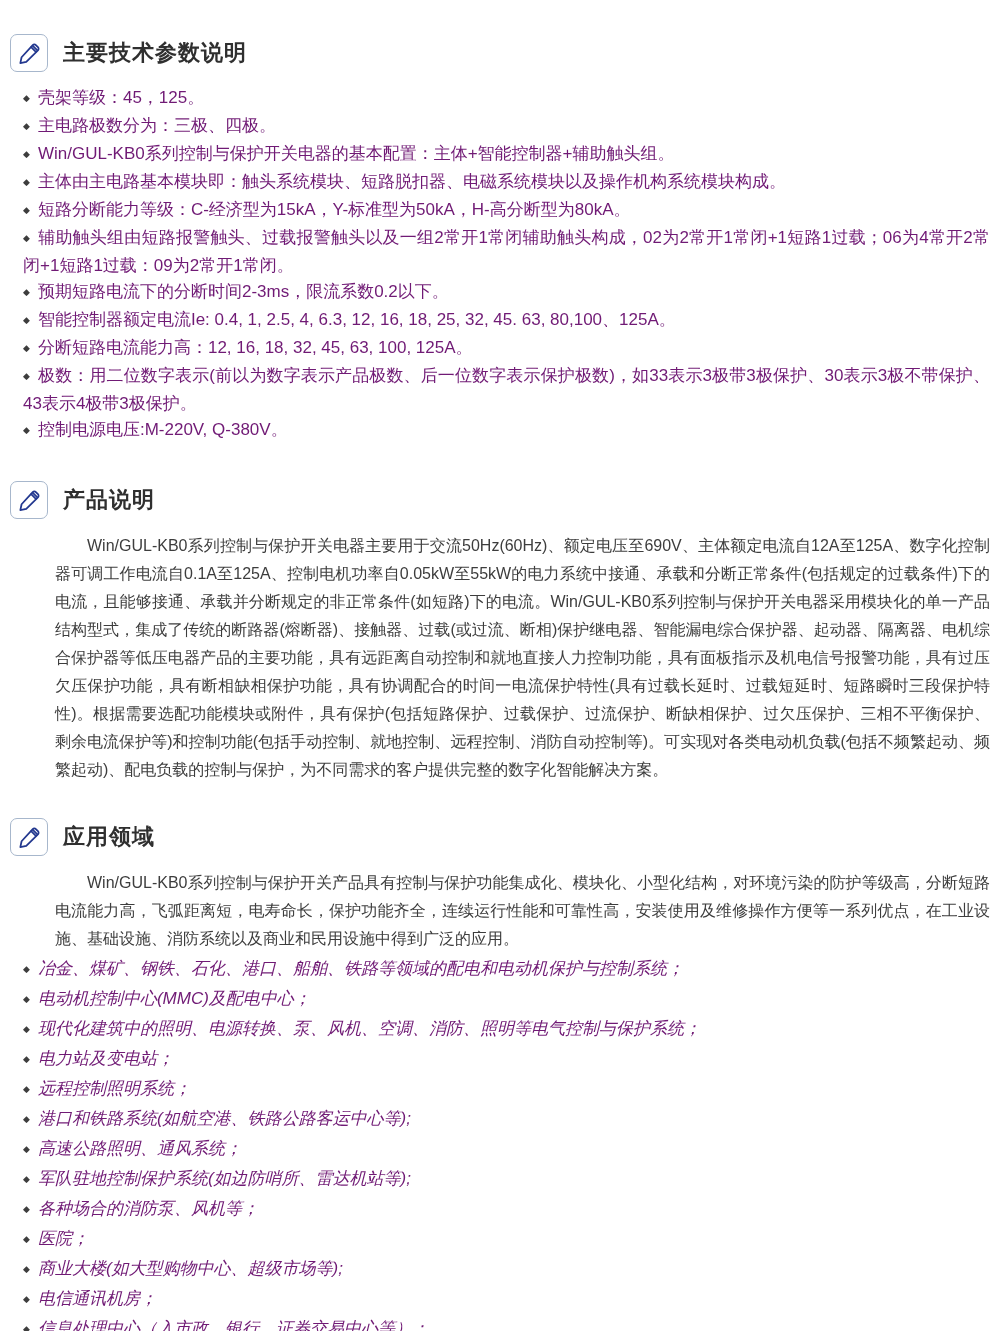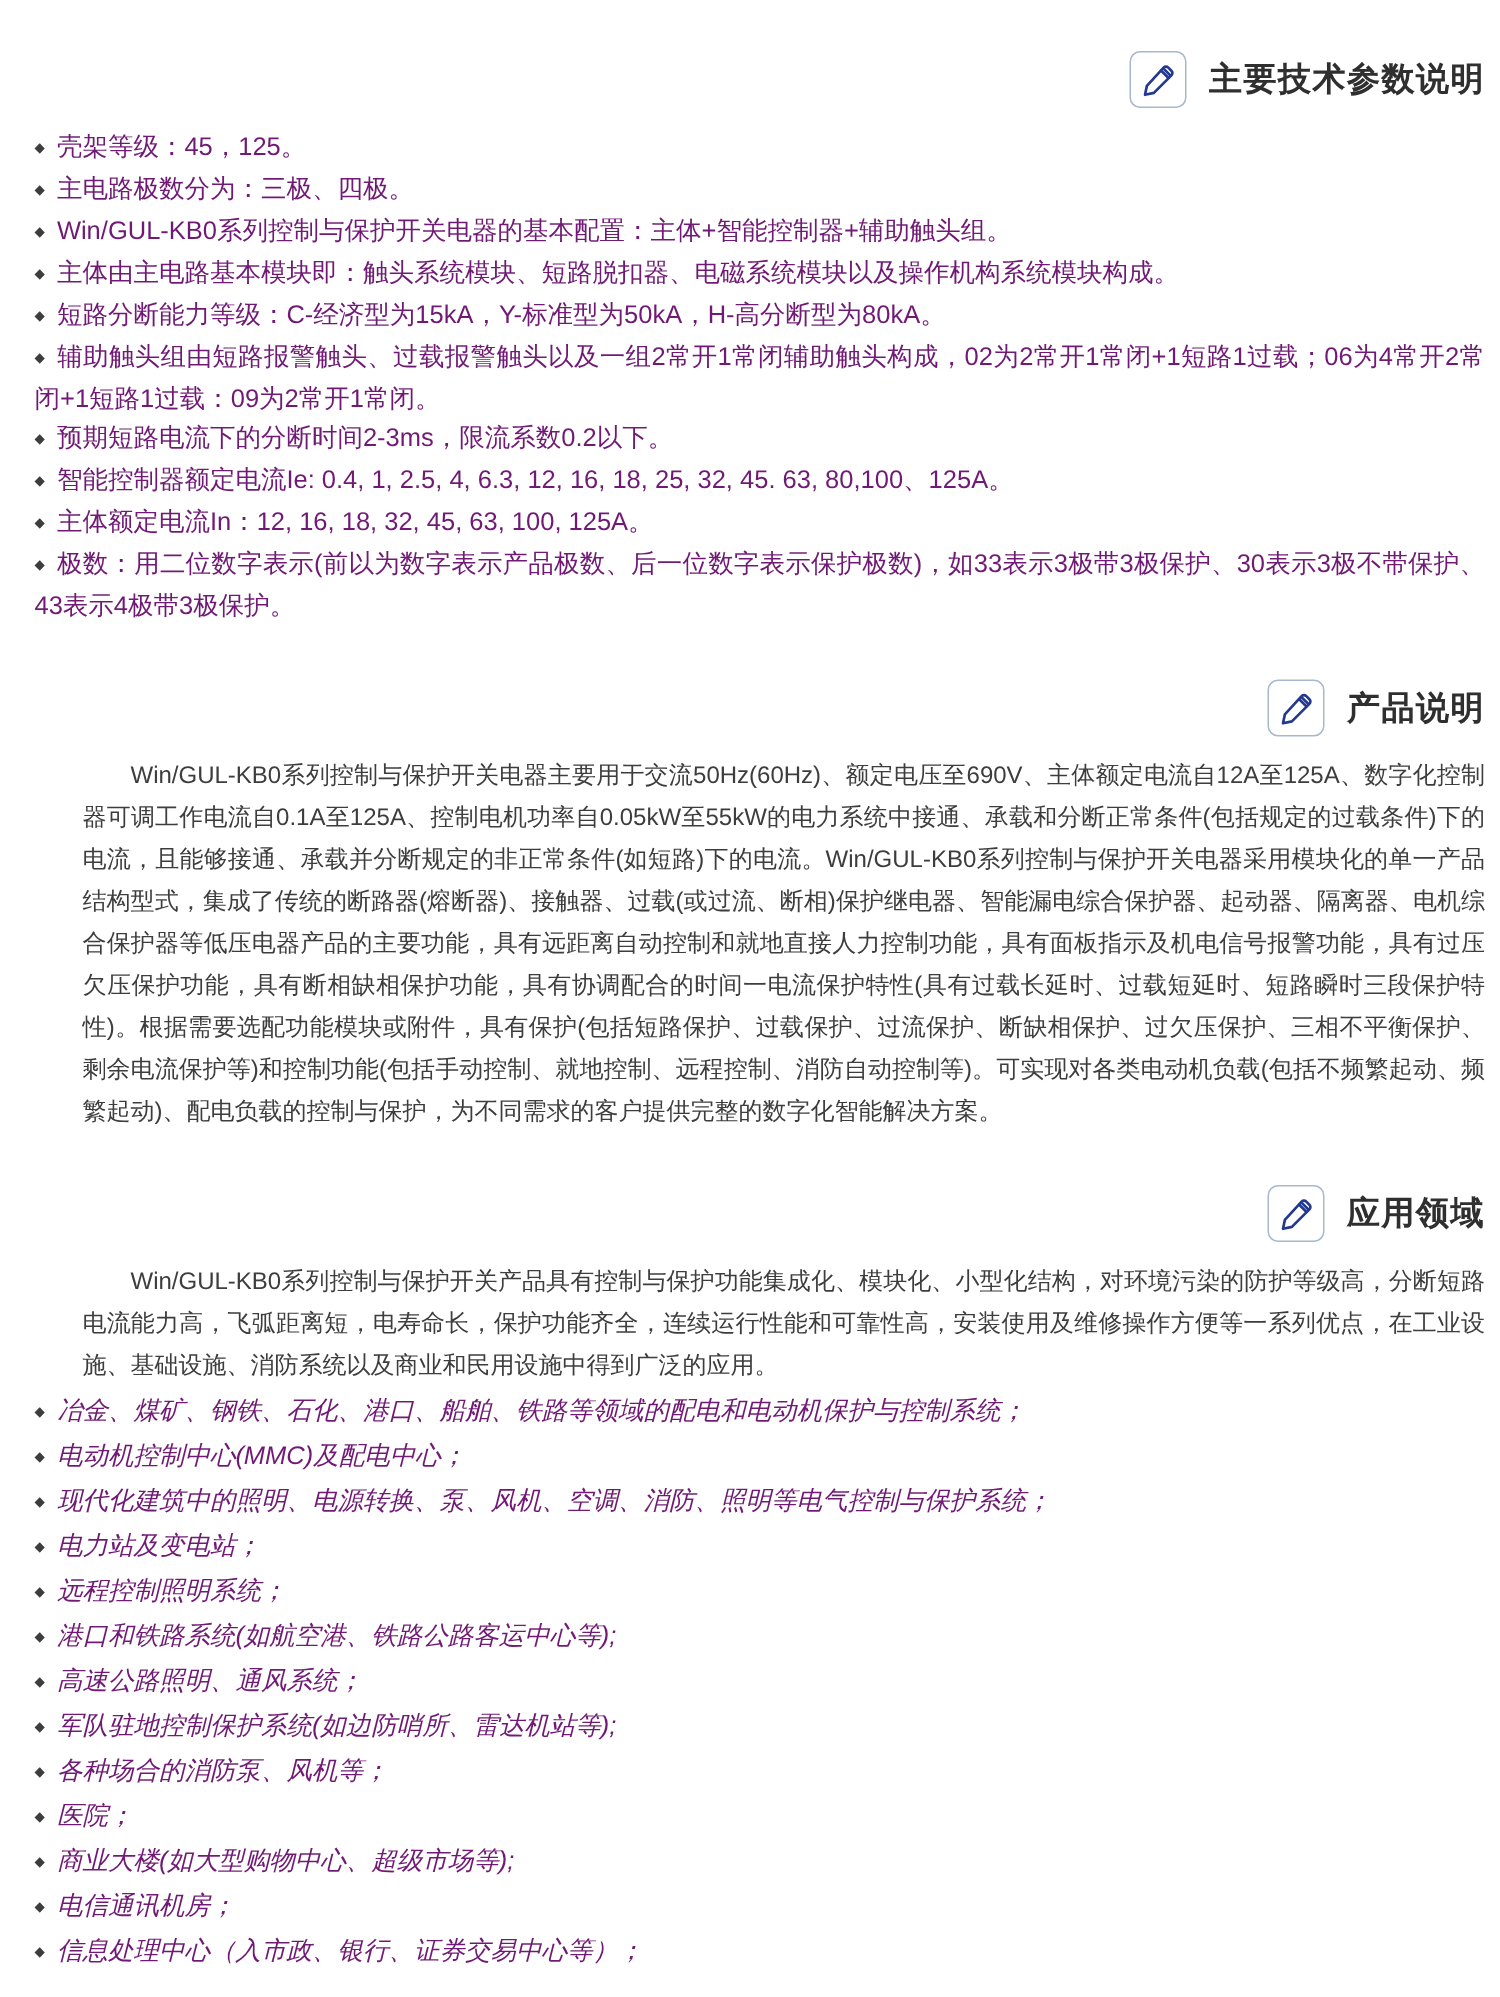--- a/index.html
+++ b/index.html
@@ -22,7 +22,6 @@
     align-items: center;
     gap: 15px;
     margin-bottom: 13px;
-    justify-content: flex-end;
   }
   .icon-box {
     width: 38px;

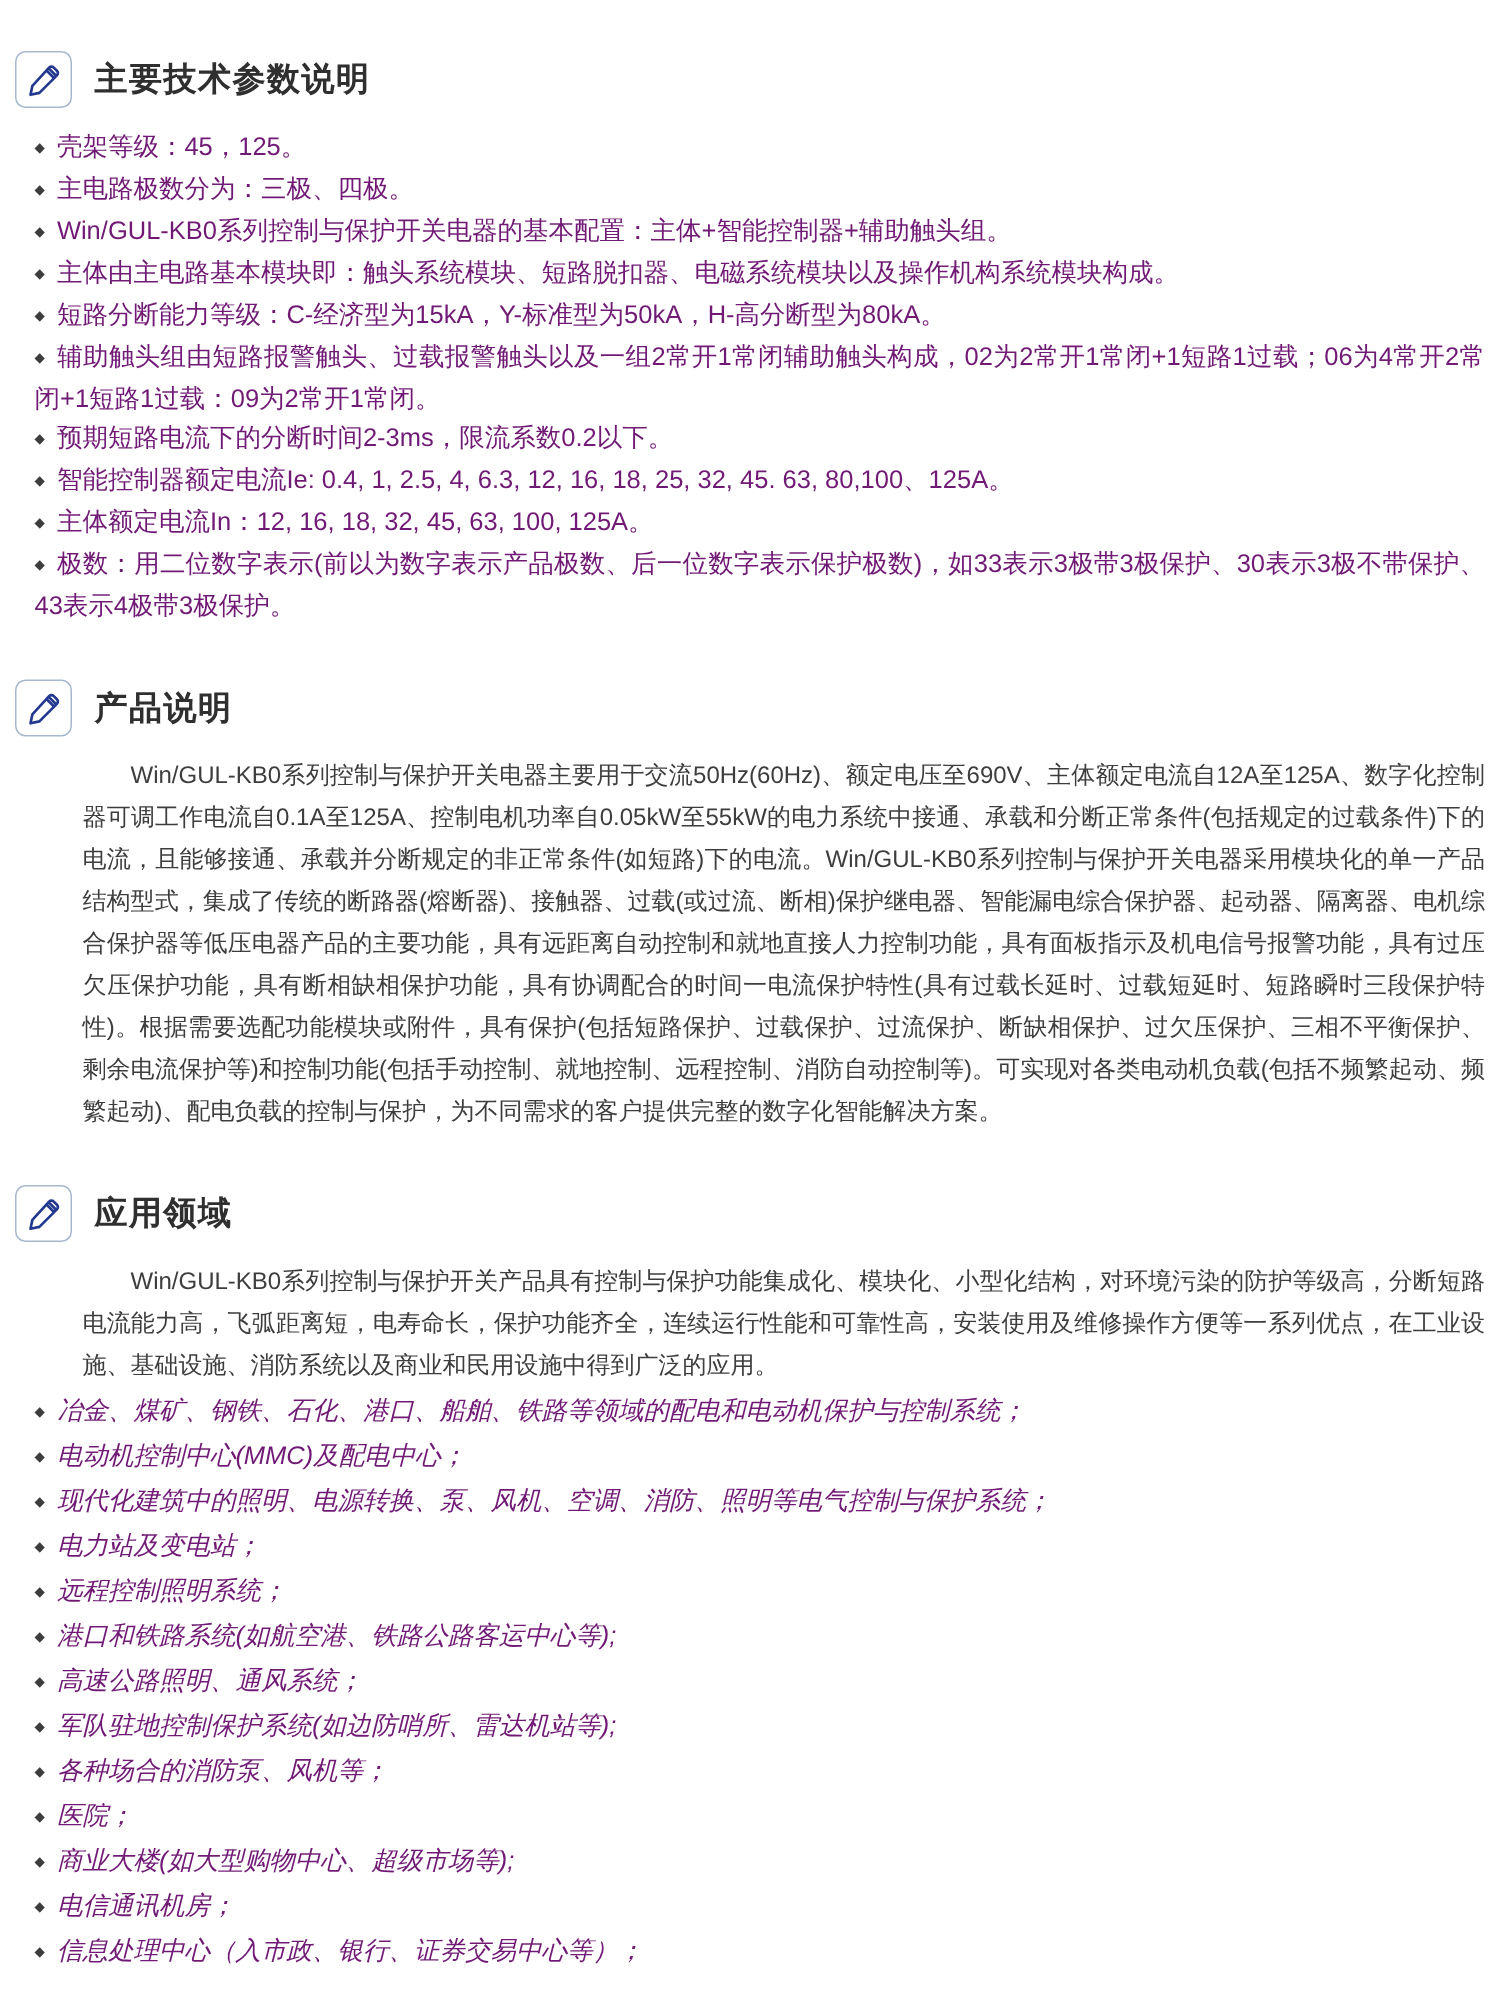--- a/index.html
+++ b/index.html
@@ -98,7 +98,7 @@
       <li>辅助触头组由短路报警触头、过载报警触头以及一组2常开1常闭辅助触头构成，02为2常开1常闭+1短路1过载；06为4常开2常闭+1短路1过载：09为2常开1常闭。</li>
       <li>预期短路电流下的分断时间2-3ms，限流系数0.2以下。</li>
       <li>智能控制器额定电流Ie: 0.4, 1, 2.5, 4, 6.3, 12, 16, 18, 25, 32, 45. 63, 80,100、125A。</li>
-      <li>主体额定电流In：12, 16, 18, 32, 45, 63, 100, 125A。</li>
+      <li>分断短路电流能力高：12, 16, 18, 32, 45, 63, 100, 125A。</li>
       <li>极数：用二位数字表示(前以为数字表示产品极数、后一位数字表示保护极数)，如33表示3极带3极保护、30表示3极不带保护、43表示4极带3极保护。</li>
     </ul>
   </section>

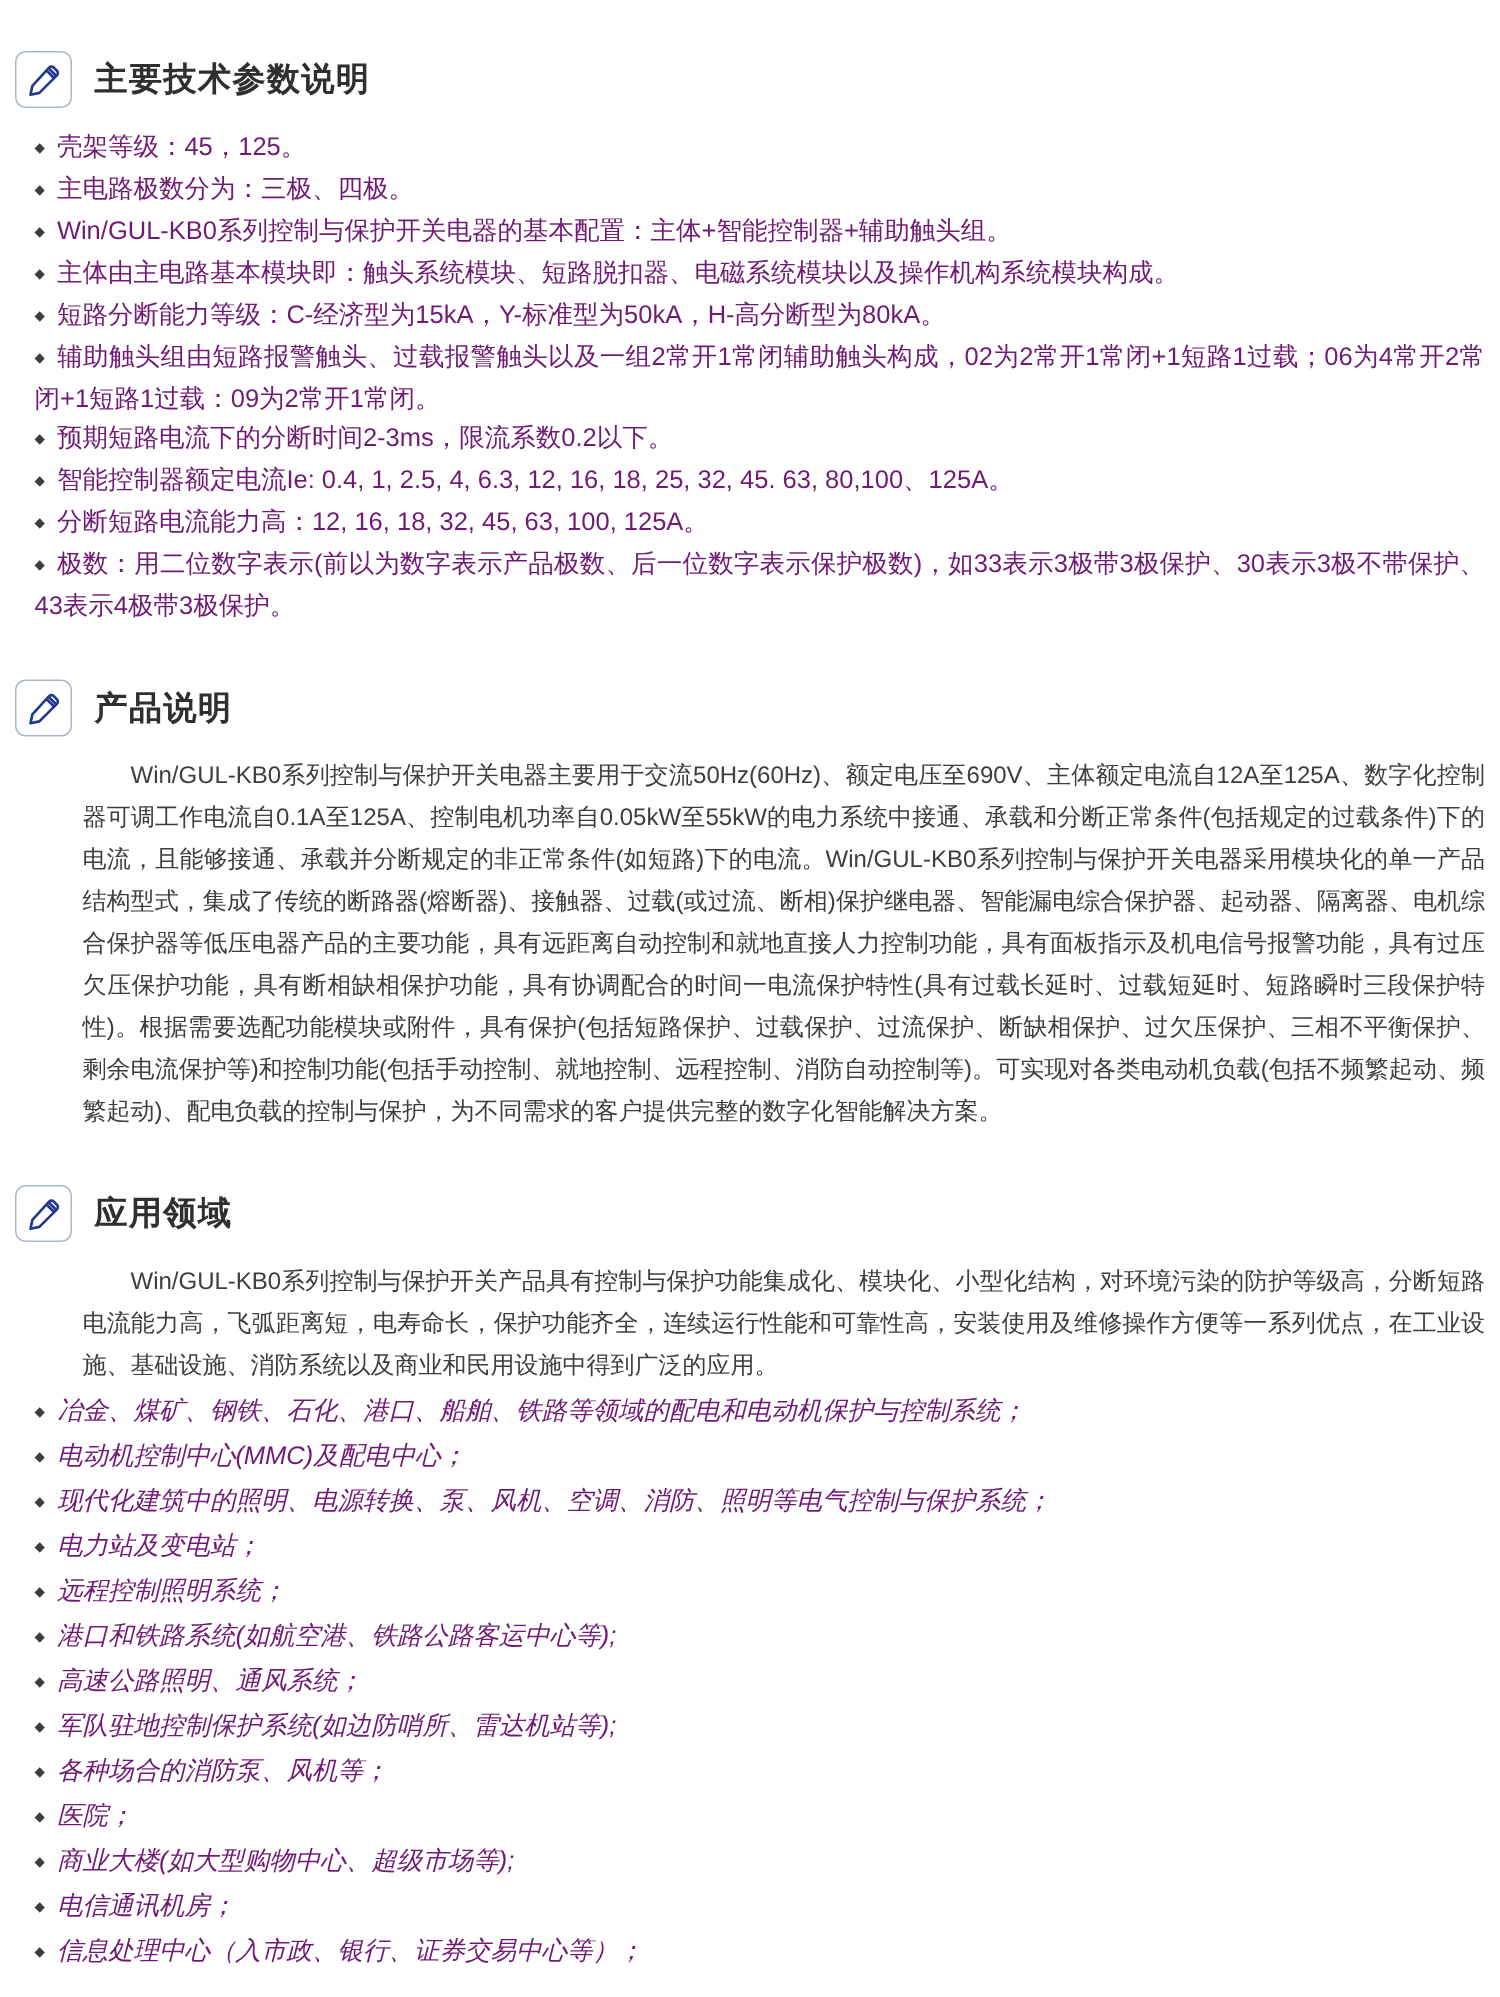--- a/index.html
+++ b/index.html
@@ -100,6 +100,7 @@
       <li>智能控制器额定电流Ie: 0.4, 1, 2.5, 4, 6.3, 12, 16, 18, 25, 32, 45. 63, 80,100、125A。</li>
       <li>分断短路电流能力高：12, 16, 18, 32, 45, 63, 100, 125A。</li>
       <li>极数：用二位数字表示(前以为数字表示产品极数、后一位数字表示保护极数)，如33表示3极带3极保护、30表示3极不带保护、43表示4极带3极保护。</li>
+      <li>控制电源电压:M-220V, Q-380V。</li>
     </ul>
   </section>
 

